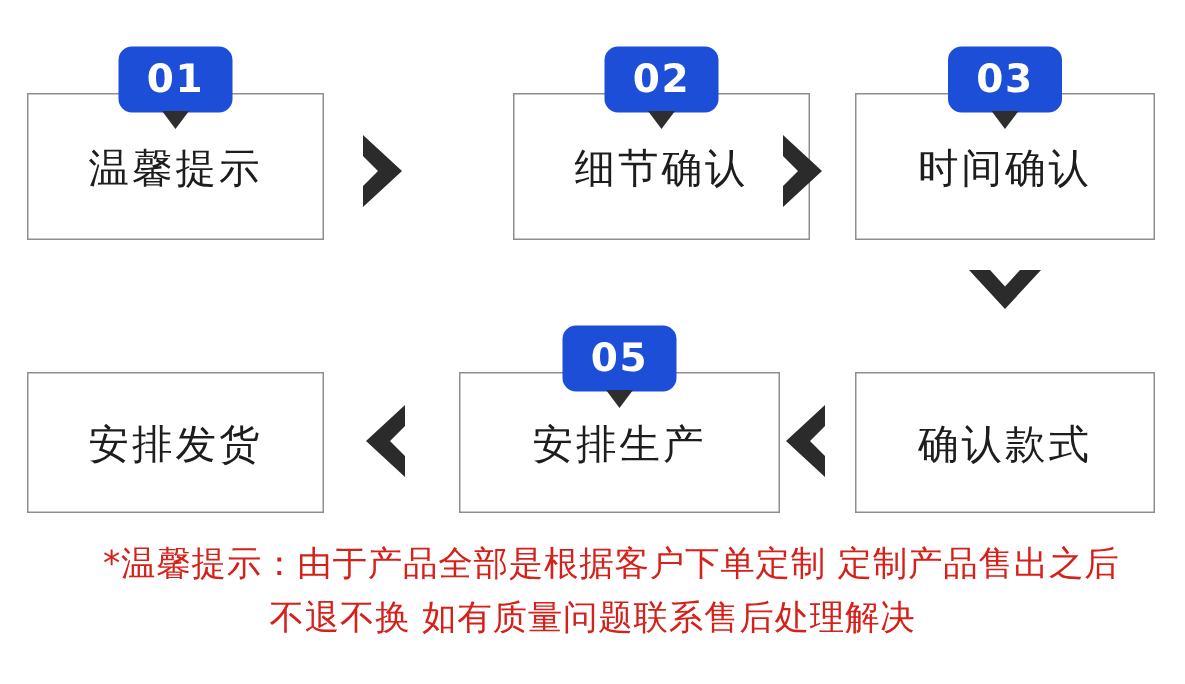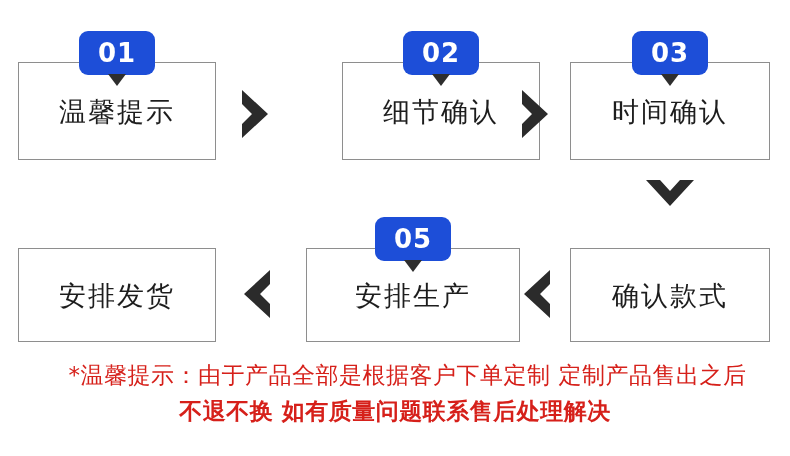--- a/index.html
+++ b/index.html
@@ -82,7 +82,7 @@
     white-space:nowrap;
   }
   .note-l1{top:360px;margin-left:25px;}
-  .note-l2{top:396px;font-weight:bold;}
+  .note-l2{top:396px;}
 </style>
 </head>
 <body>

